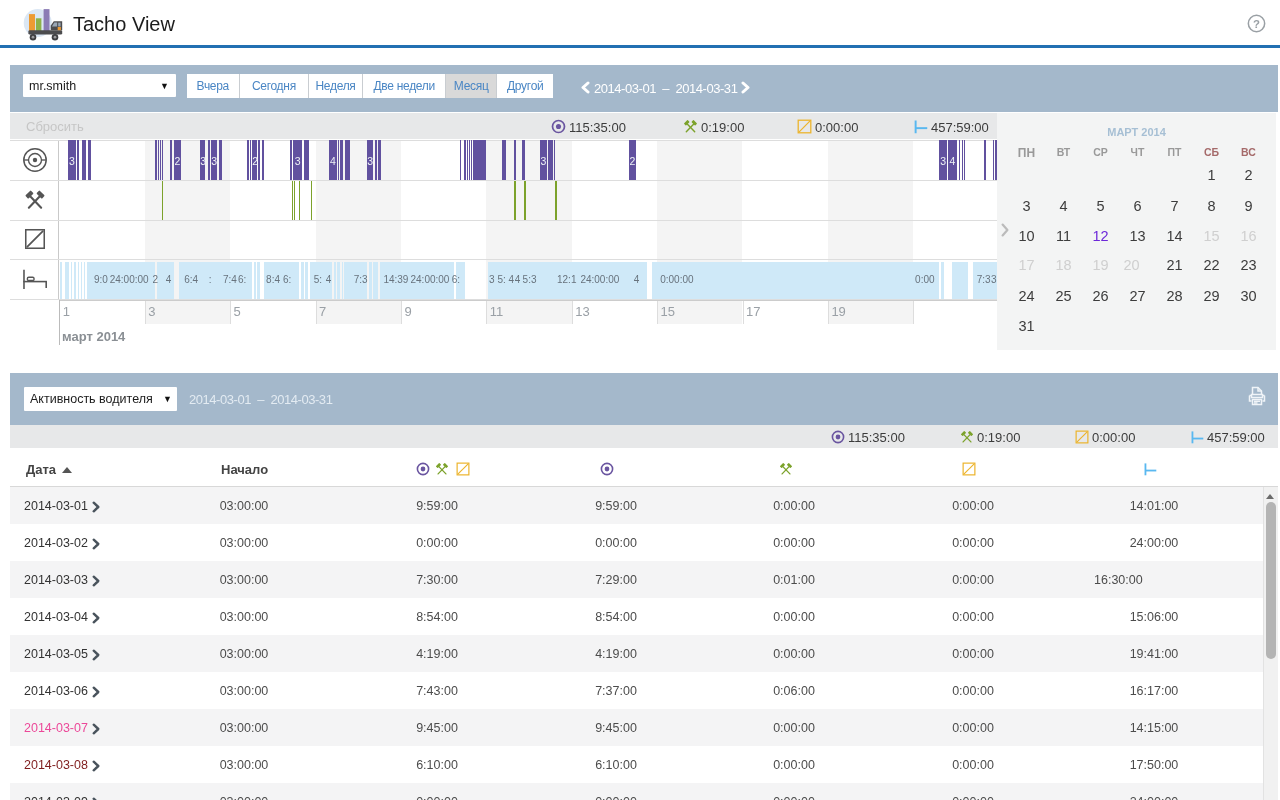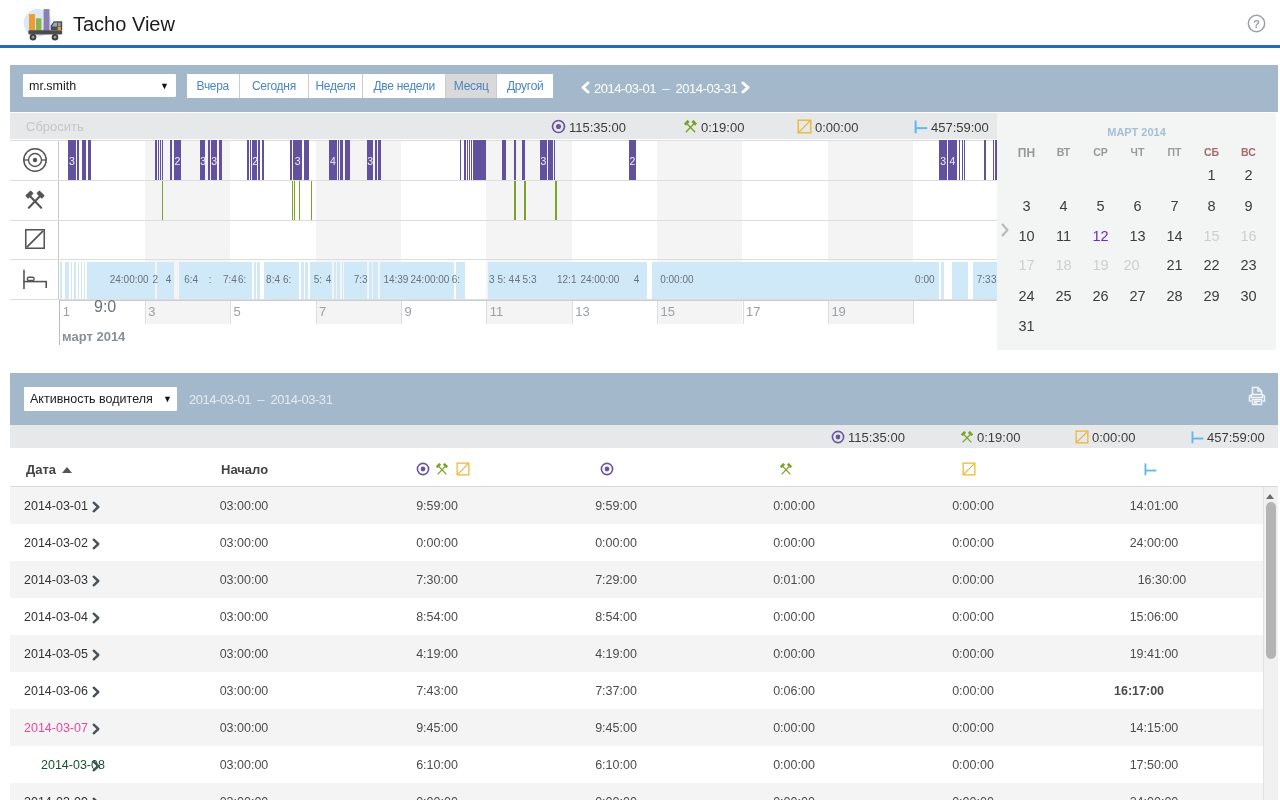--- a/index.html
+++ b/index.html
@@ -255,7 +255,7 @@
 <div class="ab" style="left:941px;top:261.5px;width:3px;height:37px;background:#cfe9f8;"></div>
 <div class="ab" style="left:952px;top:261.5px;width:15.9px;height:37px;background:#cfe9f8;"></div>
 <div class="ab" style="left:973.2px;top:261.5px;width:23.8px;height:37px;background:#cfe9f8;"></div>
-<div class="ab" style="left:94px;top:273.5px;font-size:16px;color:#68737d;white-space:nowrap;margin-top:24px;">9:0</div>
+<div class="ab" style="left:94px;top:273.5px;font-size:10px;color:#68737d;white-space:nowrap;">9:0</div>
 <div class="ab" style="left:109.7px;top:273.5px;font-size:10px;color:#68737d;white-space:nowrap;">24:00:00</div>
 <div class="ab" style="left:152.5px;top:273.5px;font-size:10px;color:#68737d;white-space:nowrap;">2</div>
 <div class="ab" style="left:165.8px;top:273.5px;font-size:10px;color:#68737d;white-space:nowrap;">4</div>

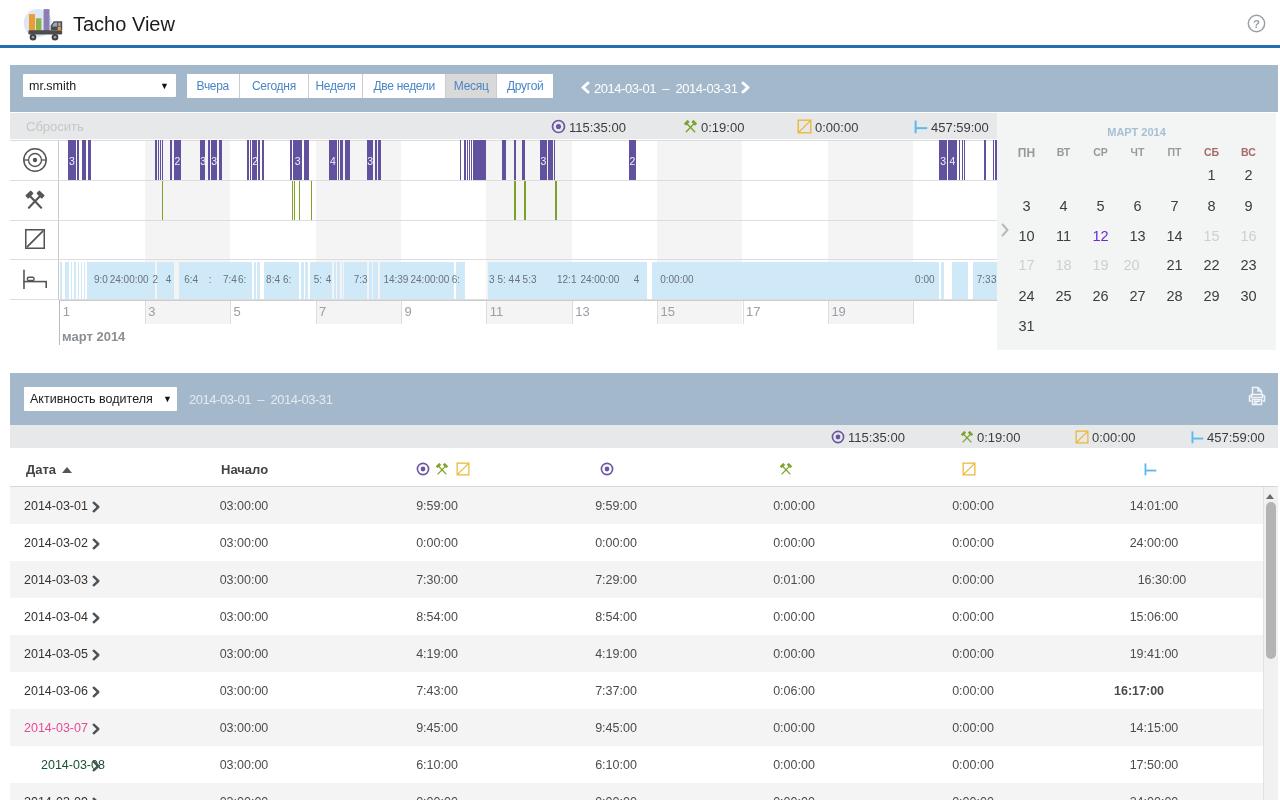--- a/index.html
+++ b/index.html
@@ -443,7 +443,7 @@
 <div class="ab" style="left:576px;top:572.5px;width:80px;font-size:12.5px;color:#4c4c4c;text-align:center;">7:29:00</div>
 <div class="ab" style="left:754px;top:572.5px;width:80px;font-size:12.5px;color:#4c4c4c;text-align:center;">0:01:00</div>
 <div class="ab" style="left:933px;top:572.5px;width:80px;font-size:12.5px;color:#4c4c4c;text-align:center;">0:00:00</div>
-<div class="ab" style="left:1122px;top:572.5px;width:80px;font-size:12.5px;color:#4c4c4c;text-align:center;">16:30:00</div>
+<div class="ab" style="left:1094px;top:572.5px;width:80px;font-size:12.5px;color:#4c4c4c;text-align:left;">16:30:00</div>
 <div class="ab" style="left:10px;top:597.5px;width:1253px;height:37px;background:#ffffff;"></div>
 <div class="ab" style="left:24px;top:609.5px;font-size:12.5px;color:#333;">2014-03-04</div>
 <div class="ab" style="left:92px;top:609.5px;width:8px;height:12px;"><svg width="8" height="12" viewBox="0 0 8 12">

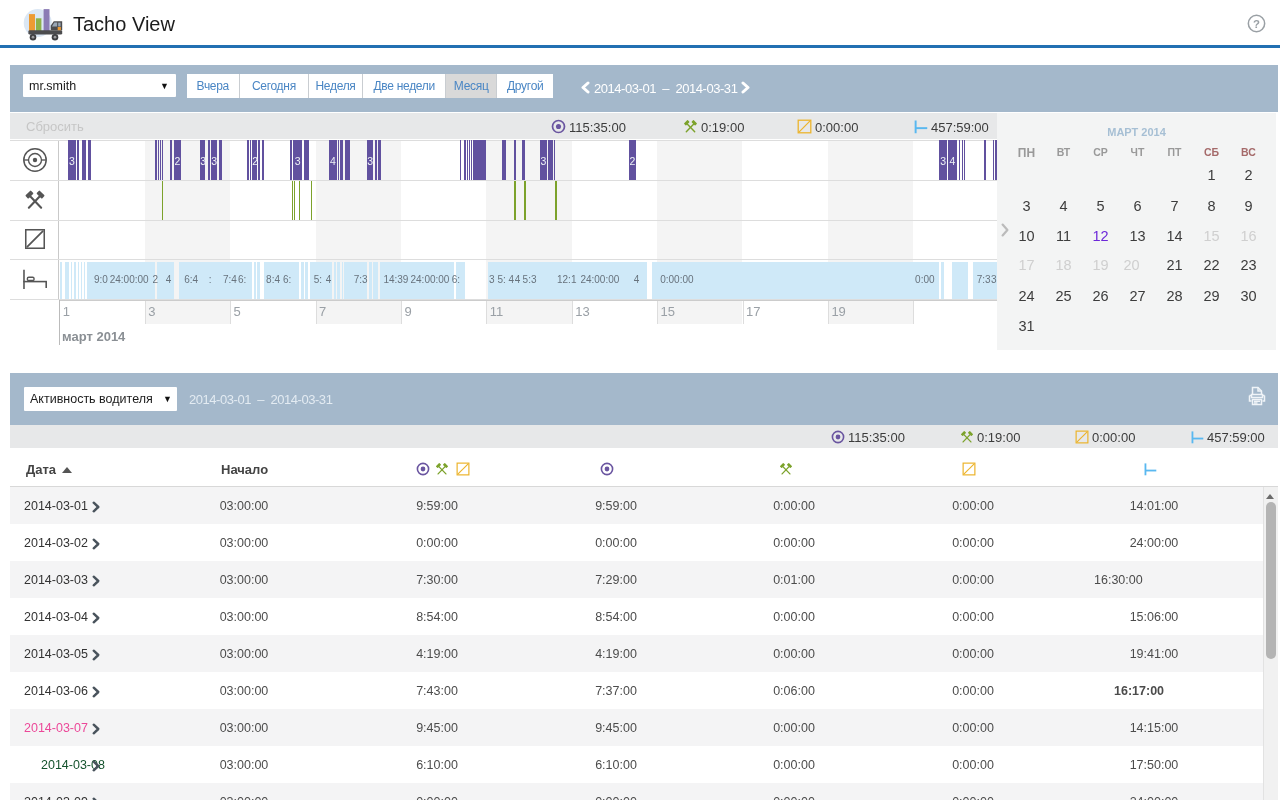--- a/index.html
+++ b/index.html
@@ -476,7 +476,7 @@
 <div class="ab" style="left:576px;top:683.5px;width:80px;font-size:12.5px;color:#4c4c4c;text-align:center;">7:37:00</div>
 <div class="ab" style="left:754px;top:683.5px;width:80px;font-size:12.5px;color:#4c4c4c;text-align:center;">0:06:00</div>
 <div class="ab" style="left:933px;top:683.5px;width:80px;font-size:12.5px;color:#4c4c4c;text-align:center;">0:00:00</div>
-<div class="ab" style="left:1114px;top:683.5px;width:80px;font-size:12.5px;color:#4c4c4c;text-align:left;font-weight:bold;">16:17:00</div>
+<div class="ab" style="left:1114px;top:683.5px;width:80px;font-size:12.5px;color:#4c4c4c;text-align:center;">16:17:00</div>
 <div class="ab" style="left:10px;top:708.5px;width:1253px;height:37px;background:#f4f4f5;"></div>
 <div class="ab" style="left:24px;top:720.5px;font-size:12.5px;color:#ec4899;text-align:right;">2014-03-07</div>
 <div class="ab" style="left:92px;top:720.5px;width:8px;height:12px;"><svg width="8" height="12" viewBox="0 0 8 12">

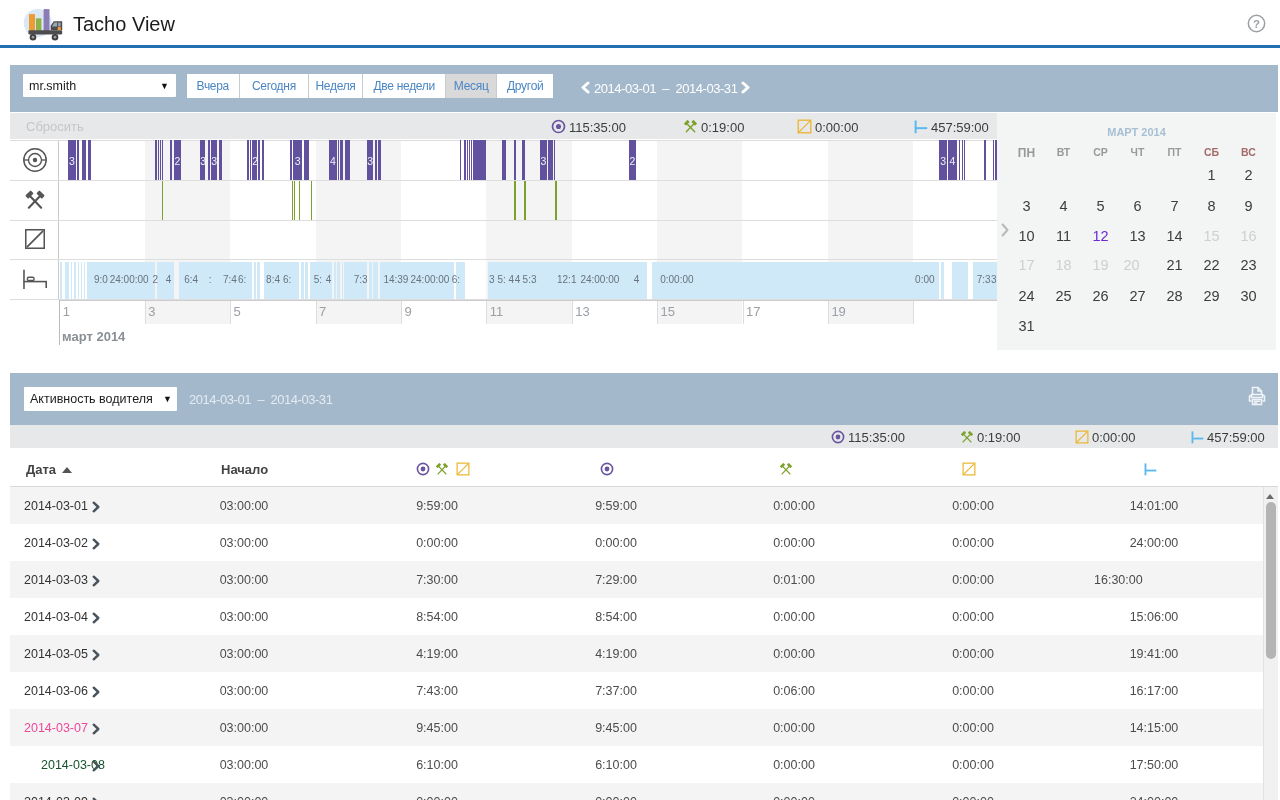--- a/index.html
+++ b/index.html
@@ -489,7 +489,7 @@
 <div class="ab" style="left:933px;top:720.5px;width:80px;font-size:12.5px;color:#4c4c4c;text-align:center;">0:00:00</div>
 <div class="ab" style="left:1114px;top:720.5px;width:80px;font-size:12.5px;color:#4c4c4c;text-align:center;">14:15:00</div>
 <div class="ab" style="left:10px;top:745.5px;width:1253px;height:37px;background:#ffffff;"></div>
-<div class="ab" style="left:41px;top:757.5px;font-size:12.5px;color:#14532d;">2014-03-08</div>
+<div class="ab" style="left:24px;top:757.5px;font-size:12.5px;color:#7f1d1d;">2014-03-08</div>
 <div class="ab" style="left:92px;top:757.5px;width:8px;height:12px;"><svg width="8" height="12" viewBox="0 0 8 12">
       <polyline points="1.7,1.7 6.3,6.0 1.7,10.3" fill="none" stroke="#49535c" stroke-width="2.4" stroke-linecap="round" stroke-linejoin="round"></polyline>
     </svg></div>

